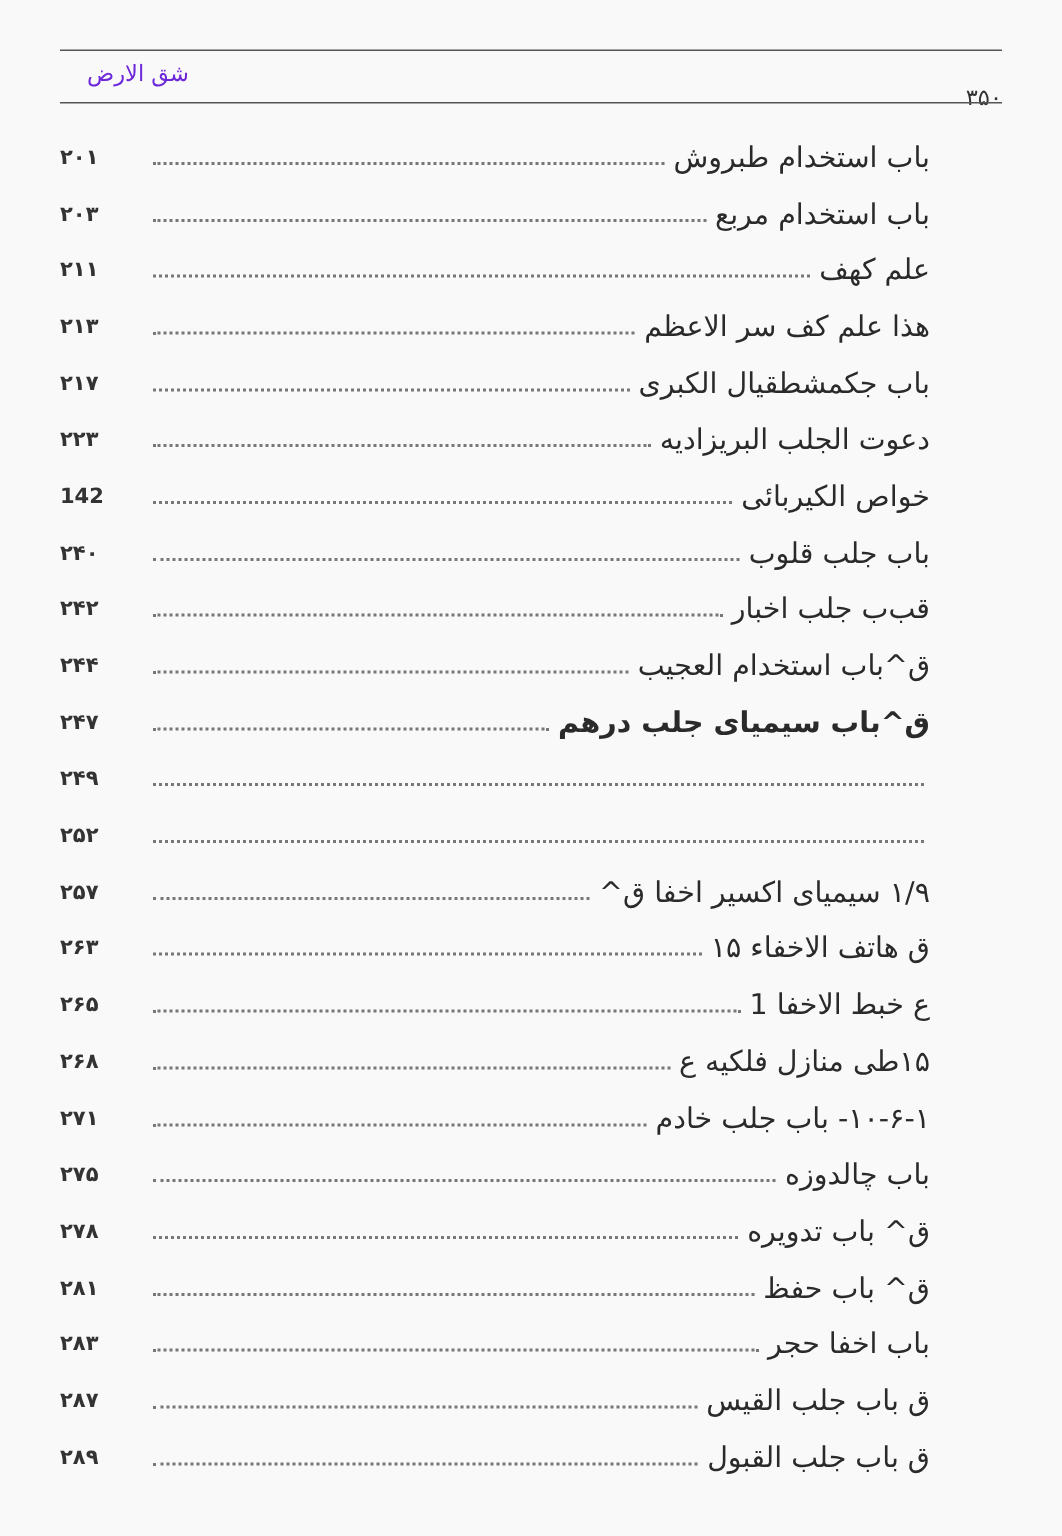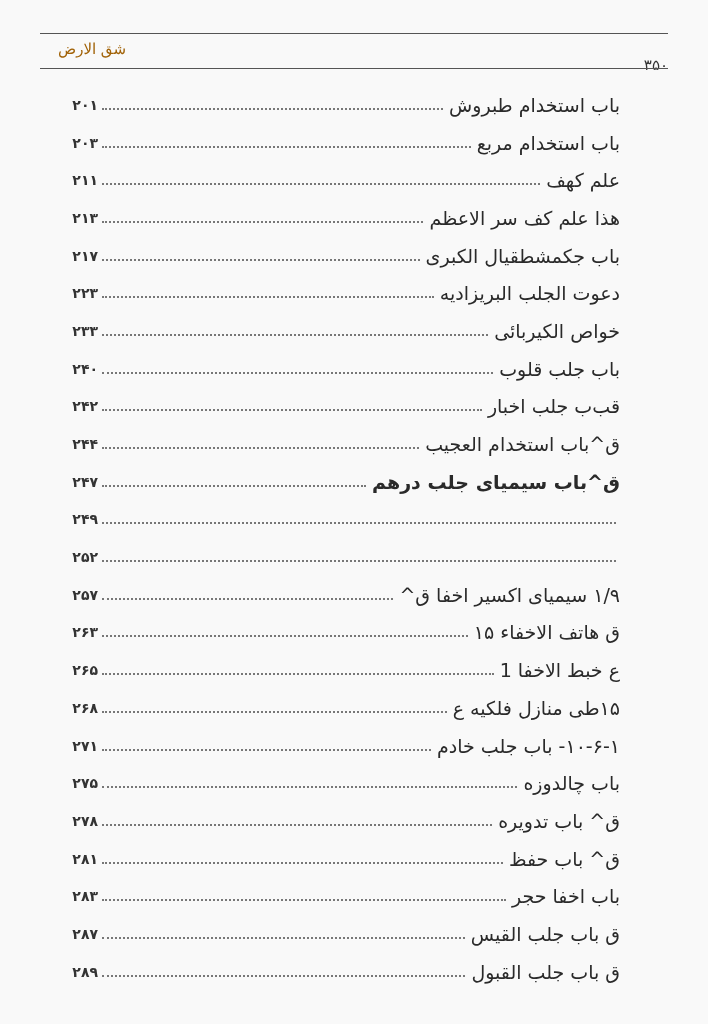--- a/index.html
+++ b/index.html
@@ -45,7 +45,7 @@
       top: 0;
       font-family: "DejaVu Serif", serif;
       font-size: 15px;
-      color: #a16207;
+      color: #6d28d9;
       direction: rtl;
     }
     .page-number {

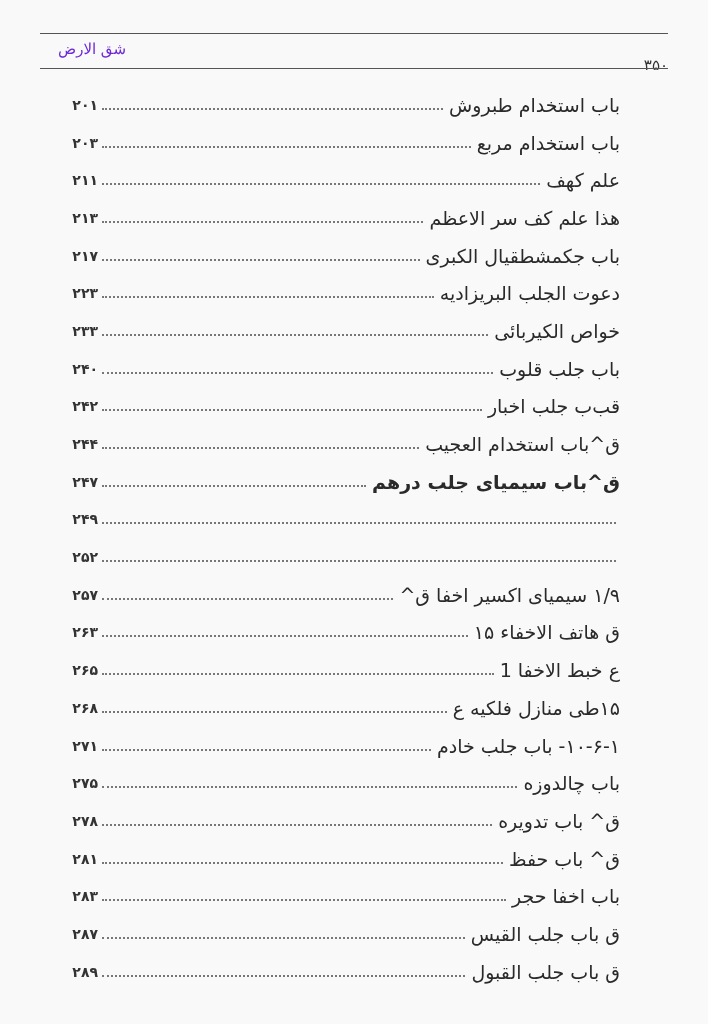--- a/index.html
+++ b/index.html
@@ -90,7 +90,7 @@
       font-size: 14px;
       font-weight: bold;
       color: #333;
-      text-align: right;
+      text-align: left;
       white-space: nowrap;
     }
   </style>

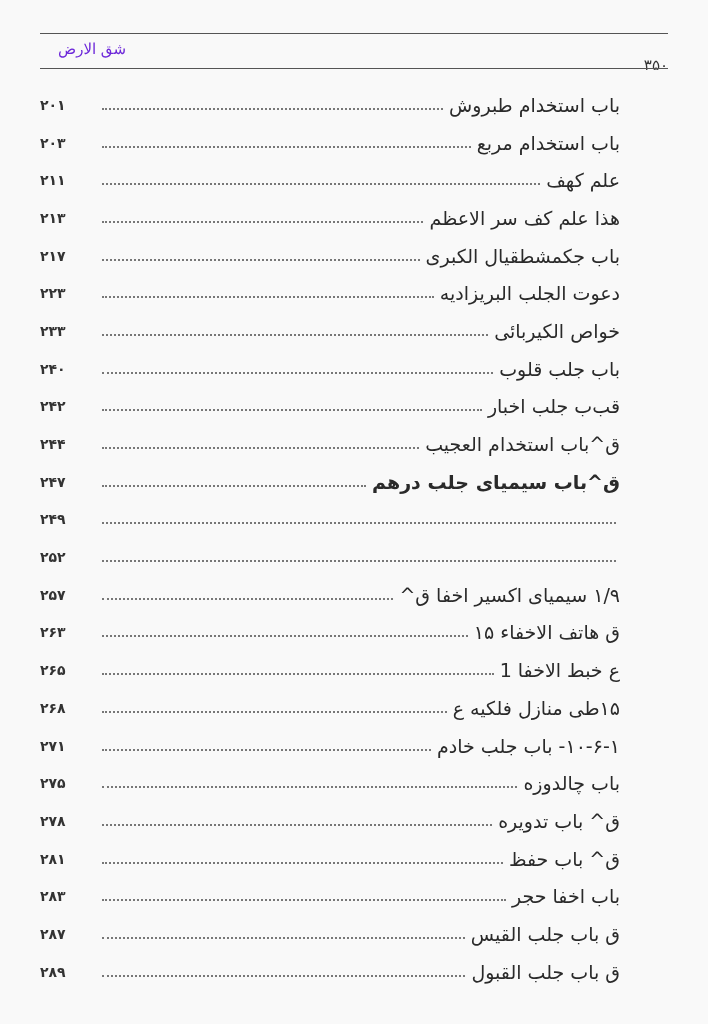--- a/index.html
+++ b/index.html
@@ -139,7 +139,7 @@
       <div class="toc-row">
     <span class="toc-title">خواص الکیربائی</span>
     <span class="toc-dots"></span>
-    <span class="toc-page">۲۳۳</span>
+    <span class="toc-page">142</span>
   </div>
       <div class="toc-row">
     <span class="toc-title">باب جلب قلوب</span>

